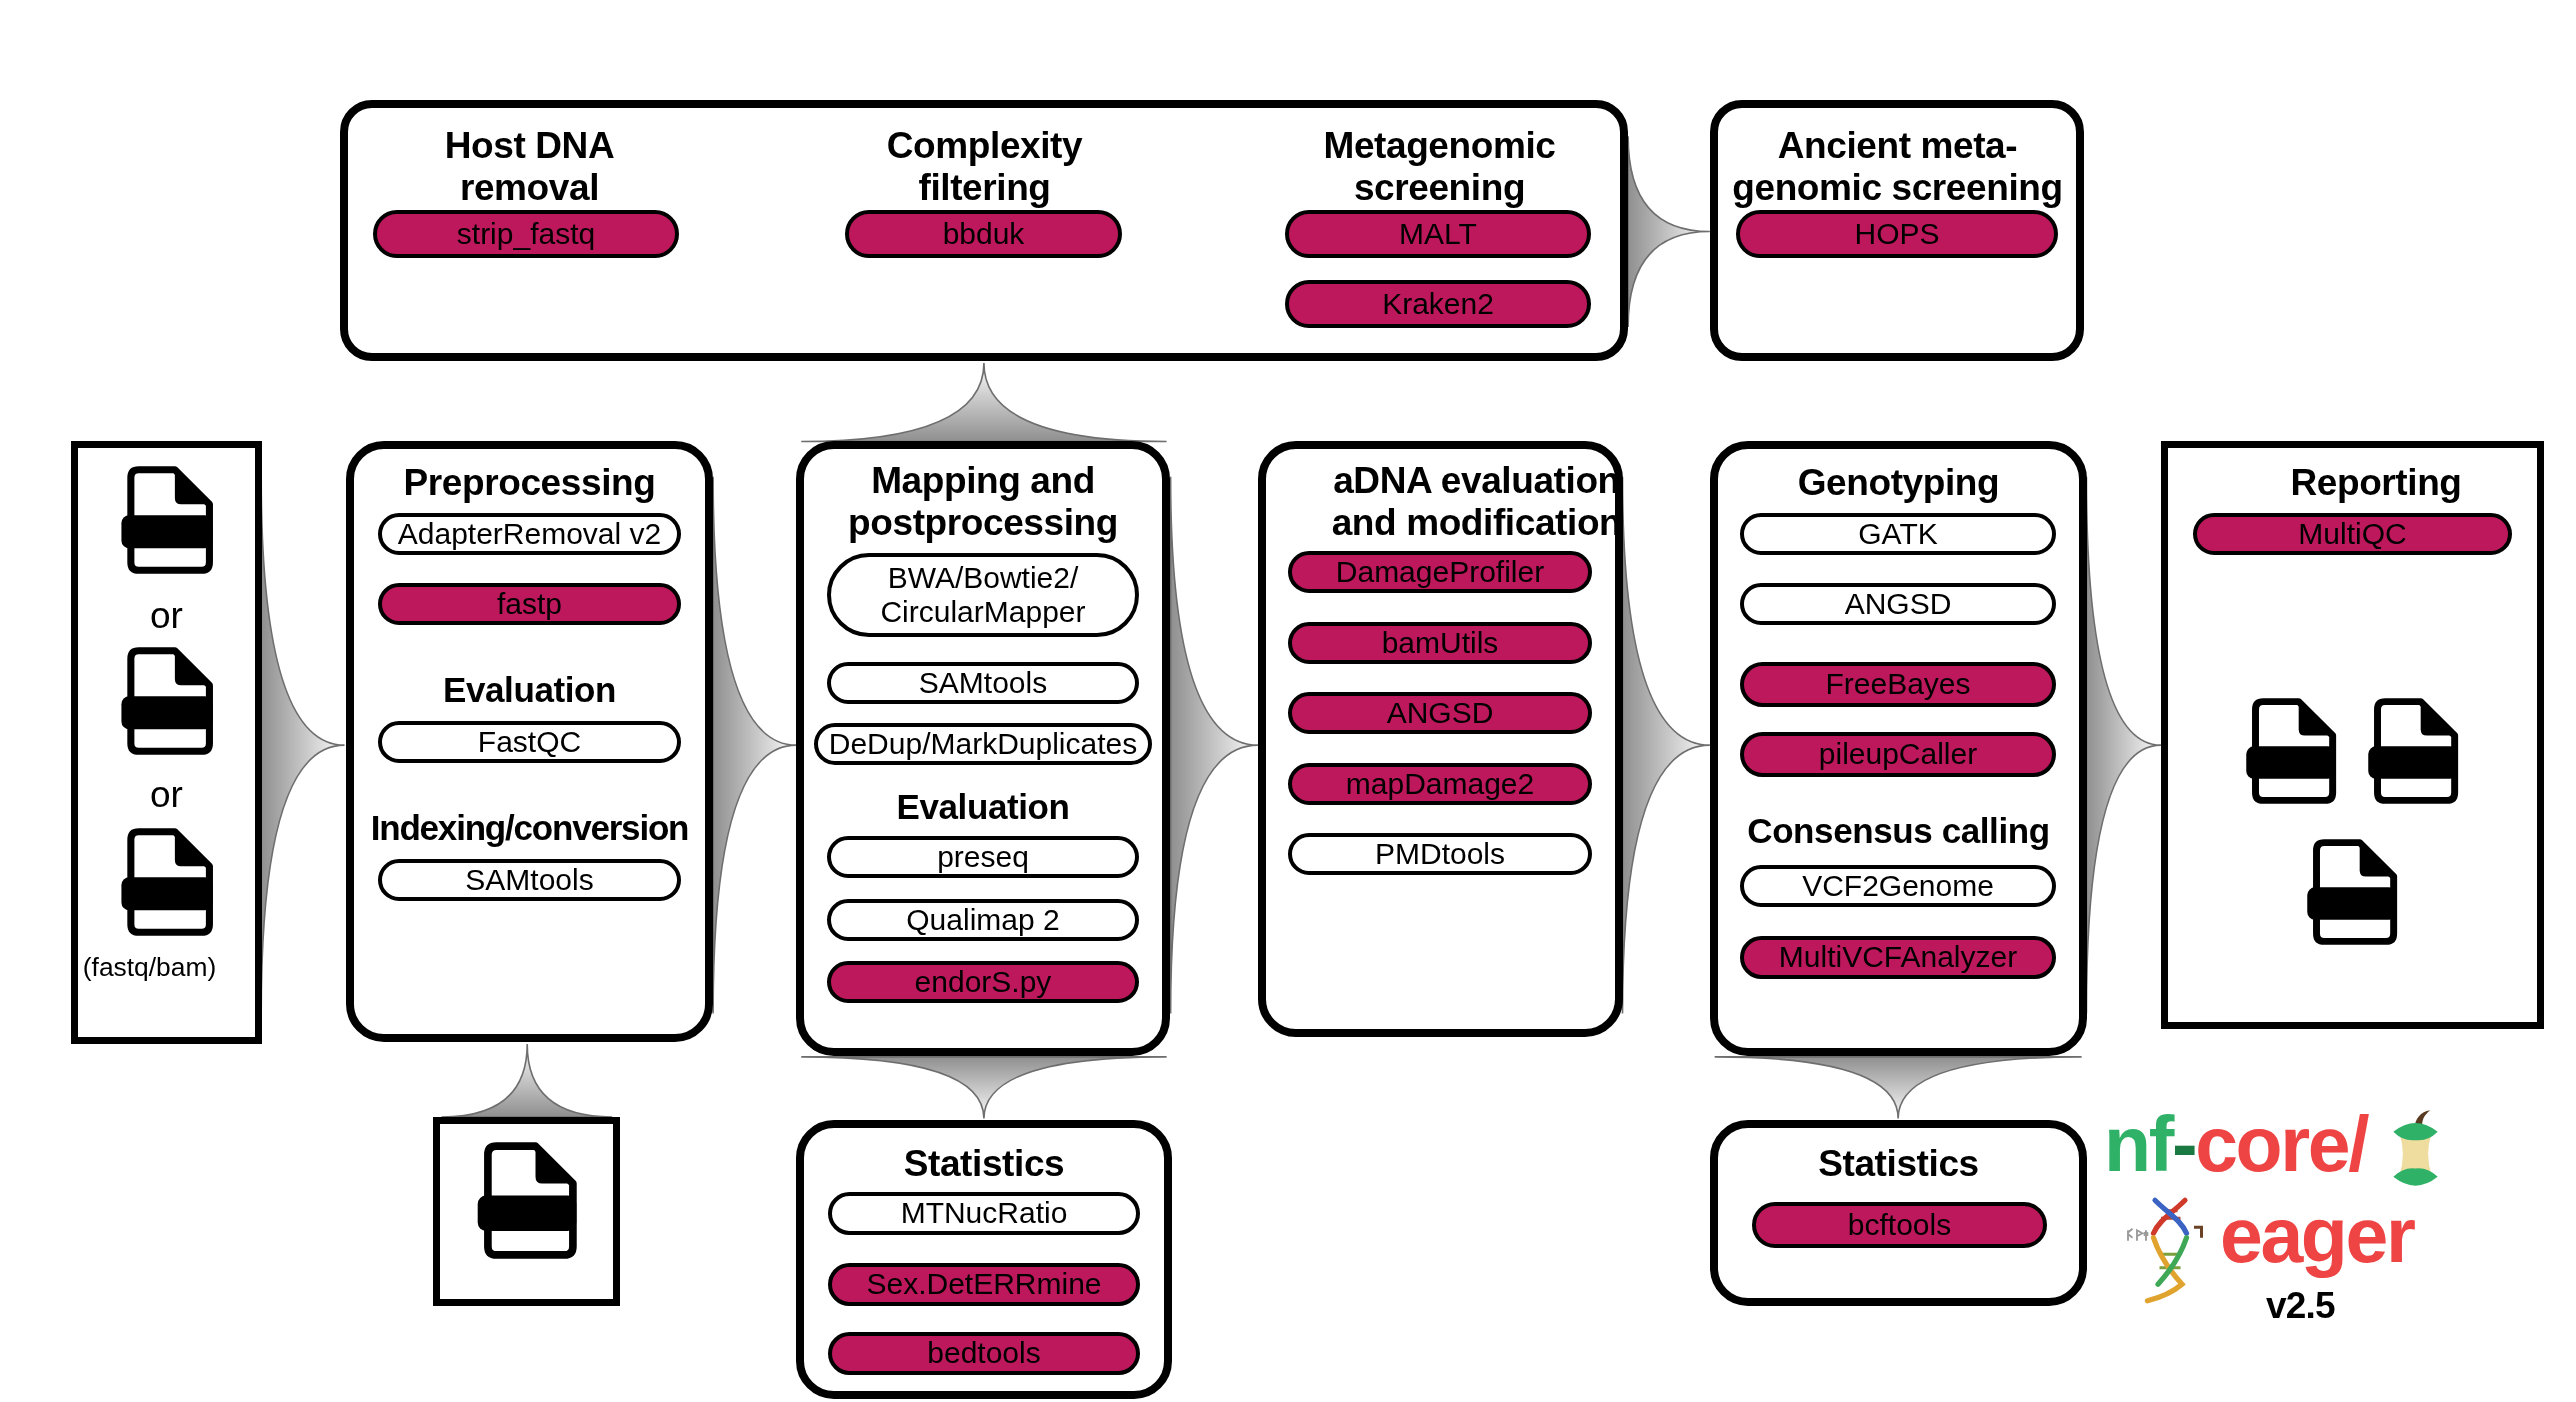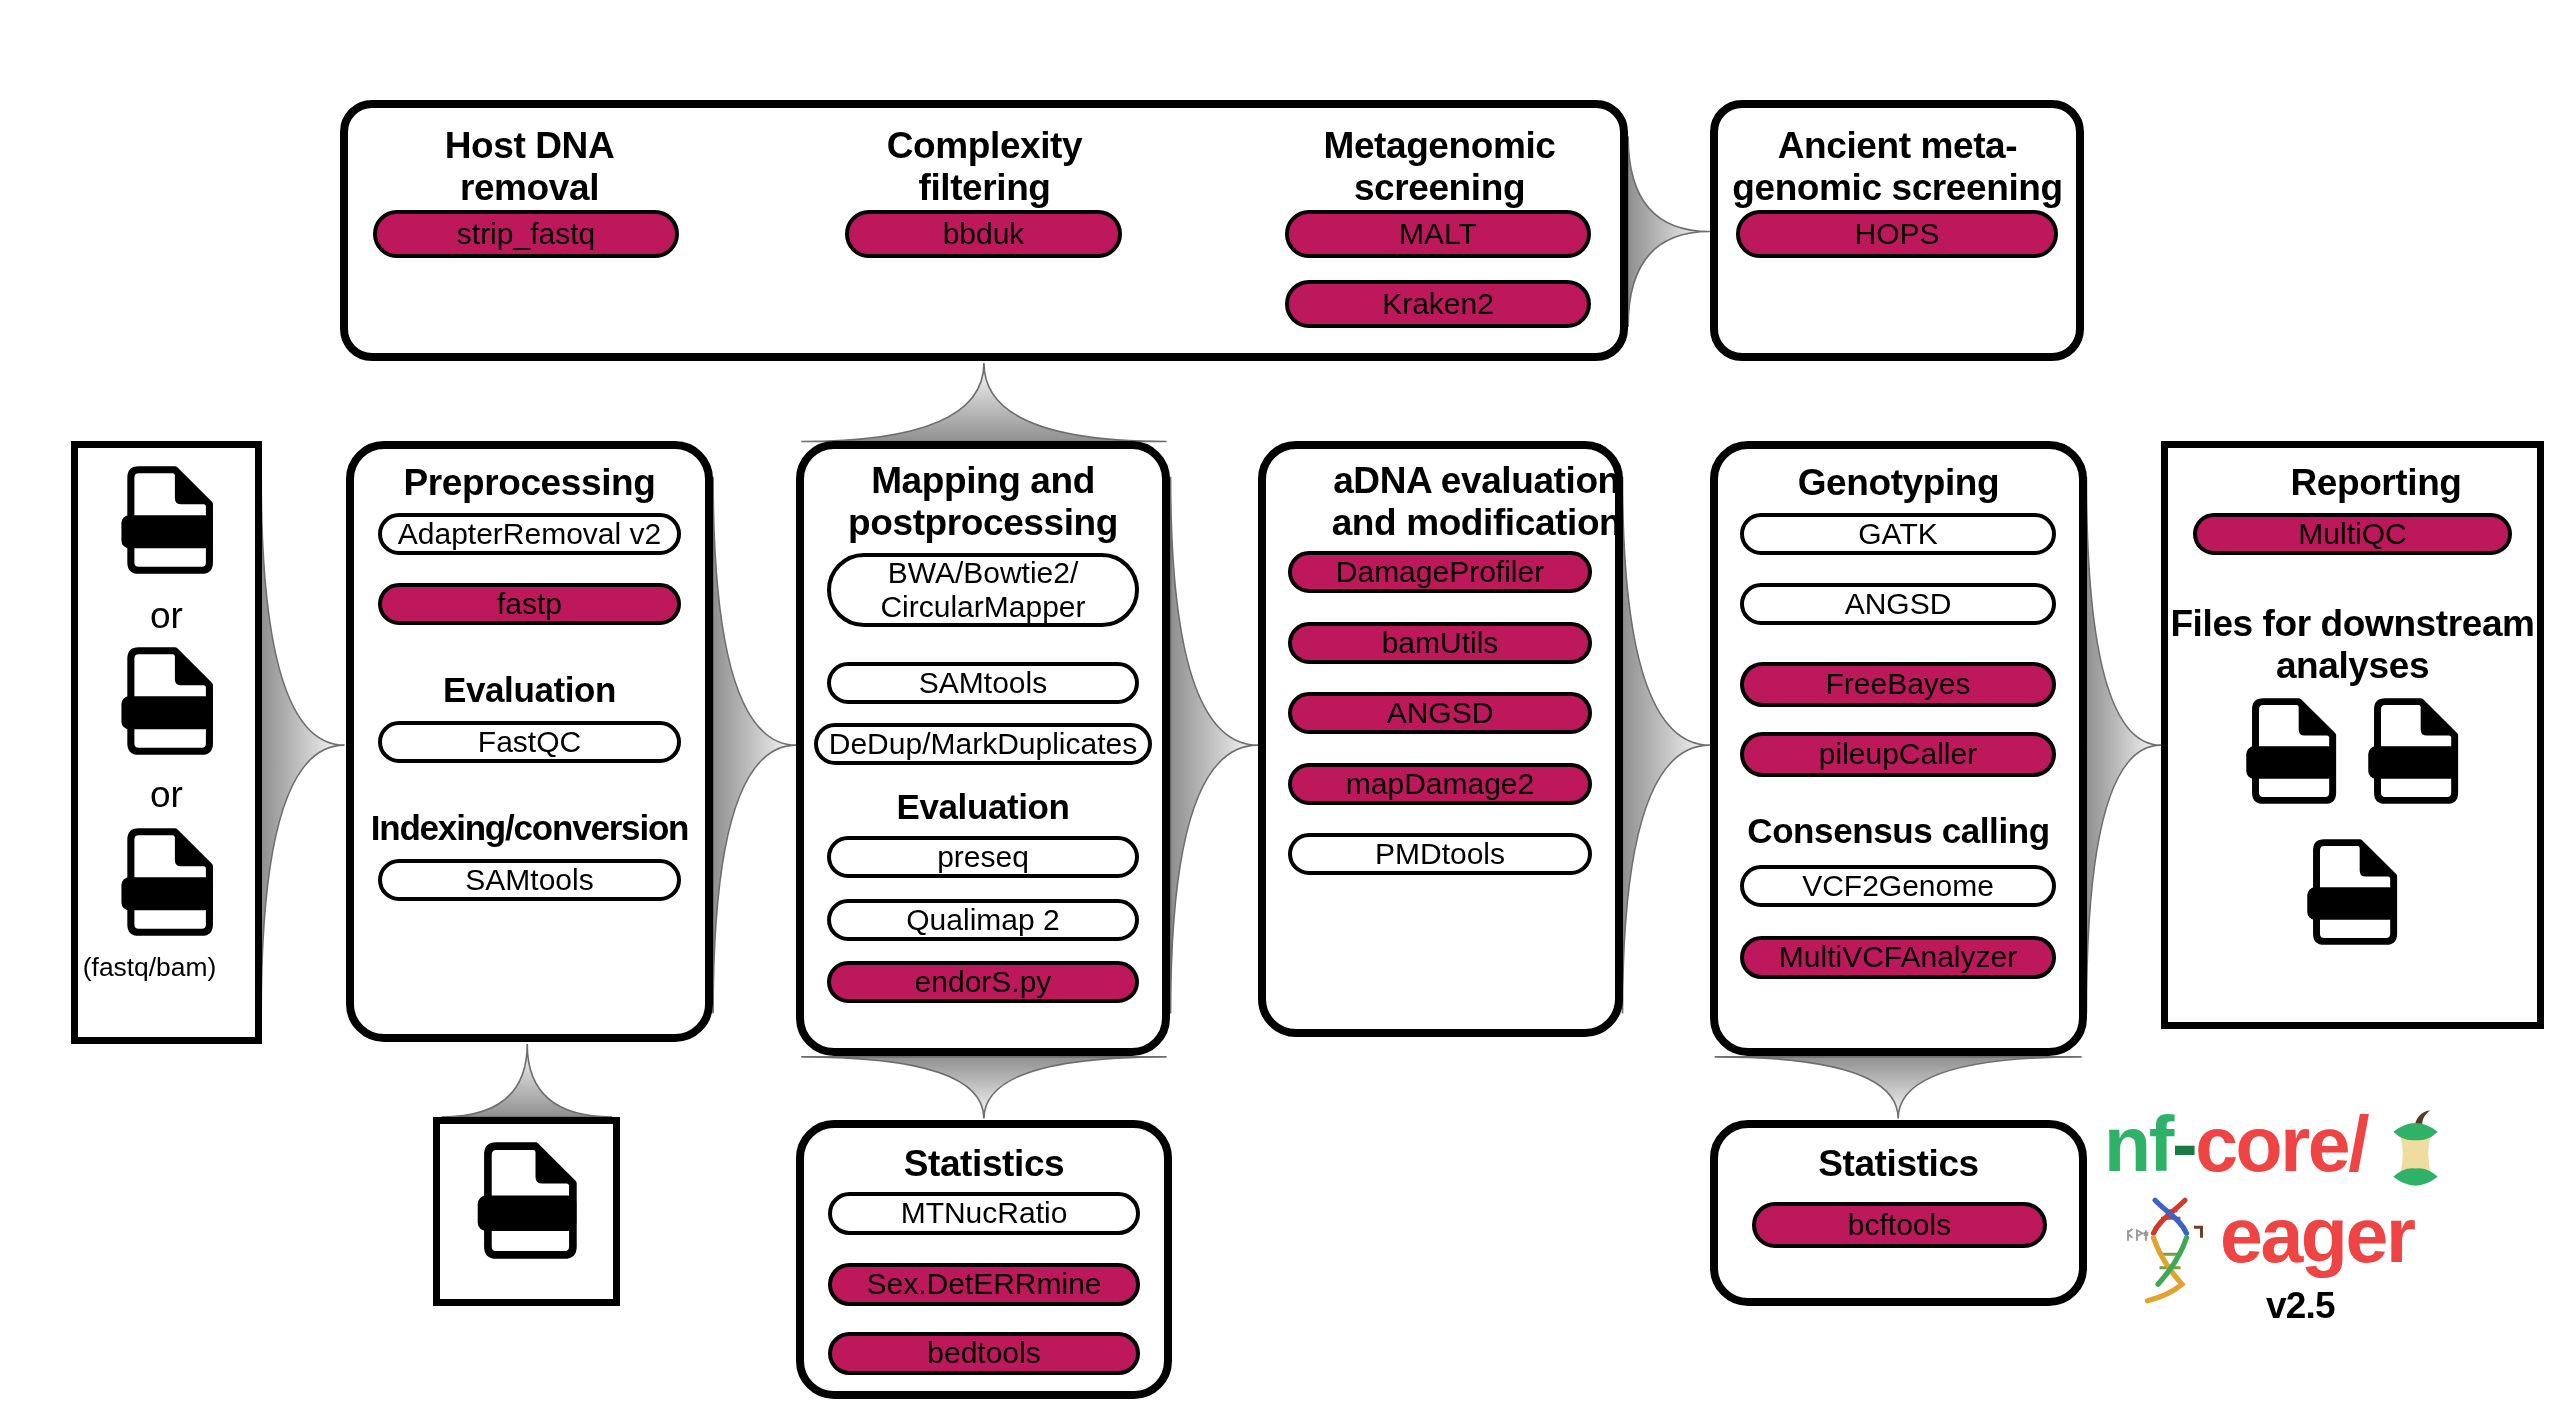--- a/index.html
+++ b/index.html
@@ -136,7 +136,7 @@
     <span>Mapping and</span>
       <span>postprocessing</span>
   </div>
-  <div class="pill white" style="left:827px;top:553px;width:312px;height:74px;">
+  <div class="pill white" style="left:827px;top:553px;width:312px;height:84px;">
     <span>BWA/Bowtie2/</span>
       <span>CircularMapper</span>
   </div>

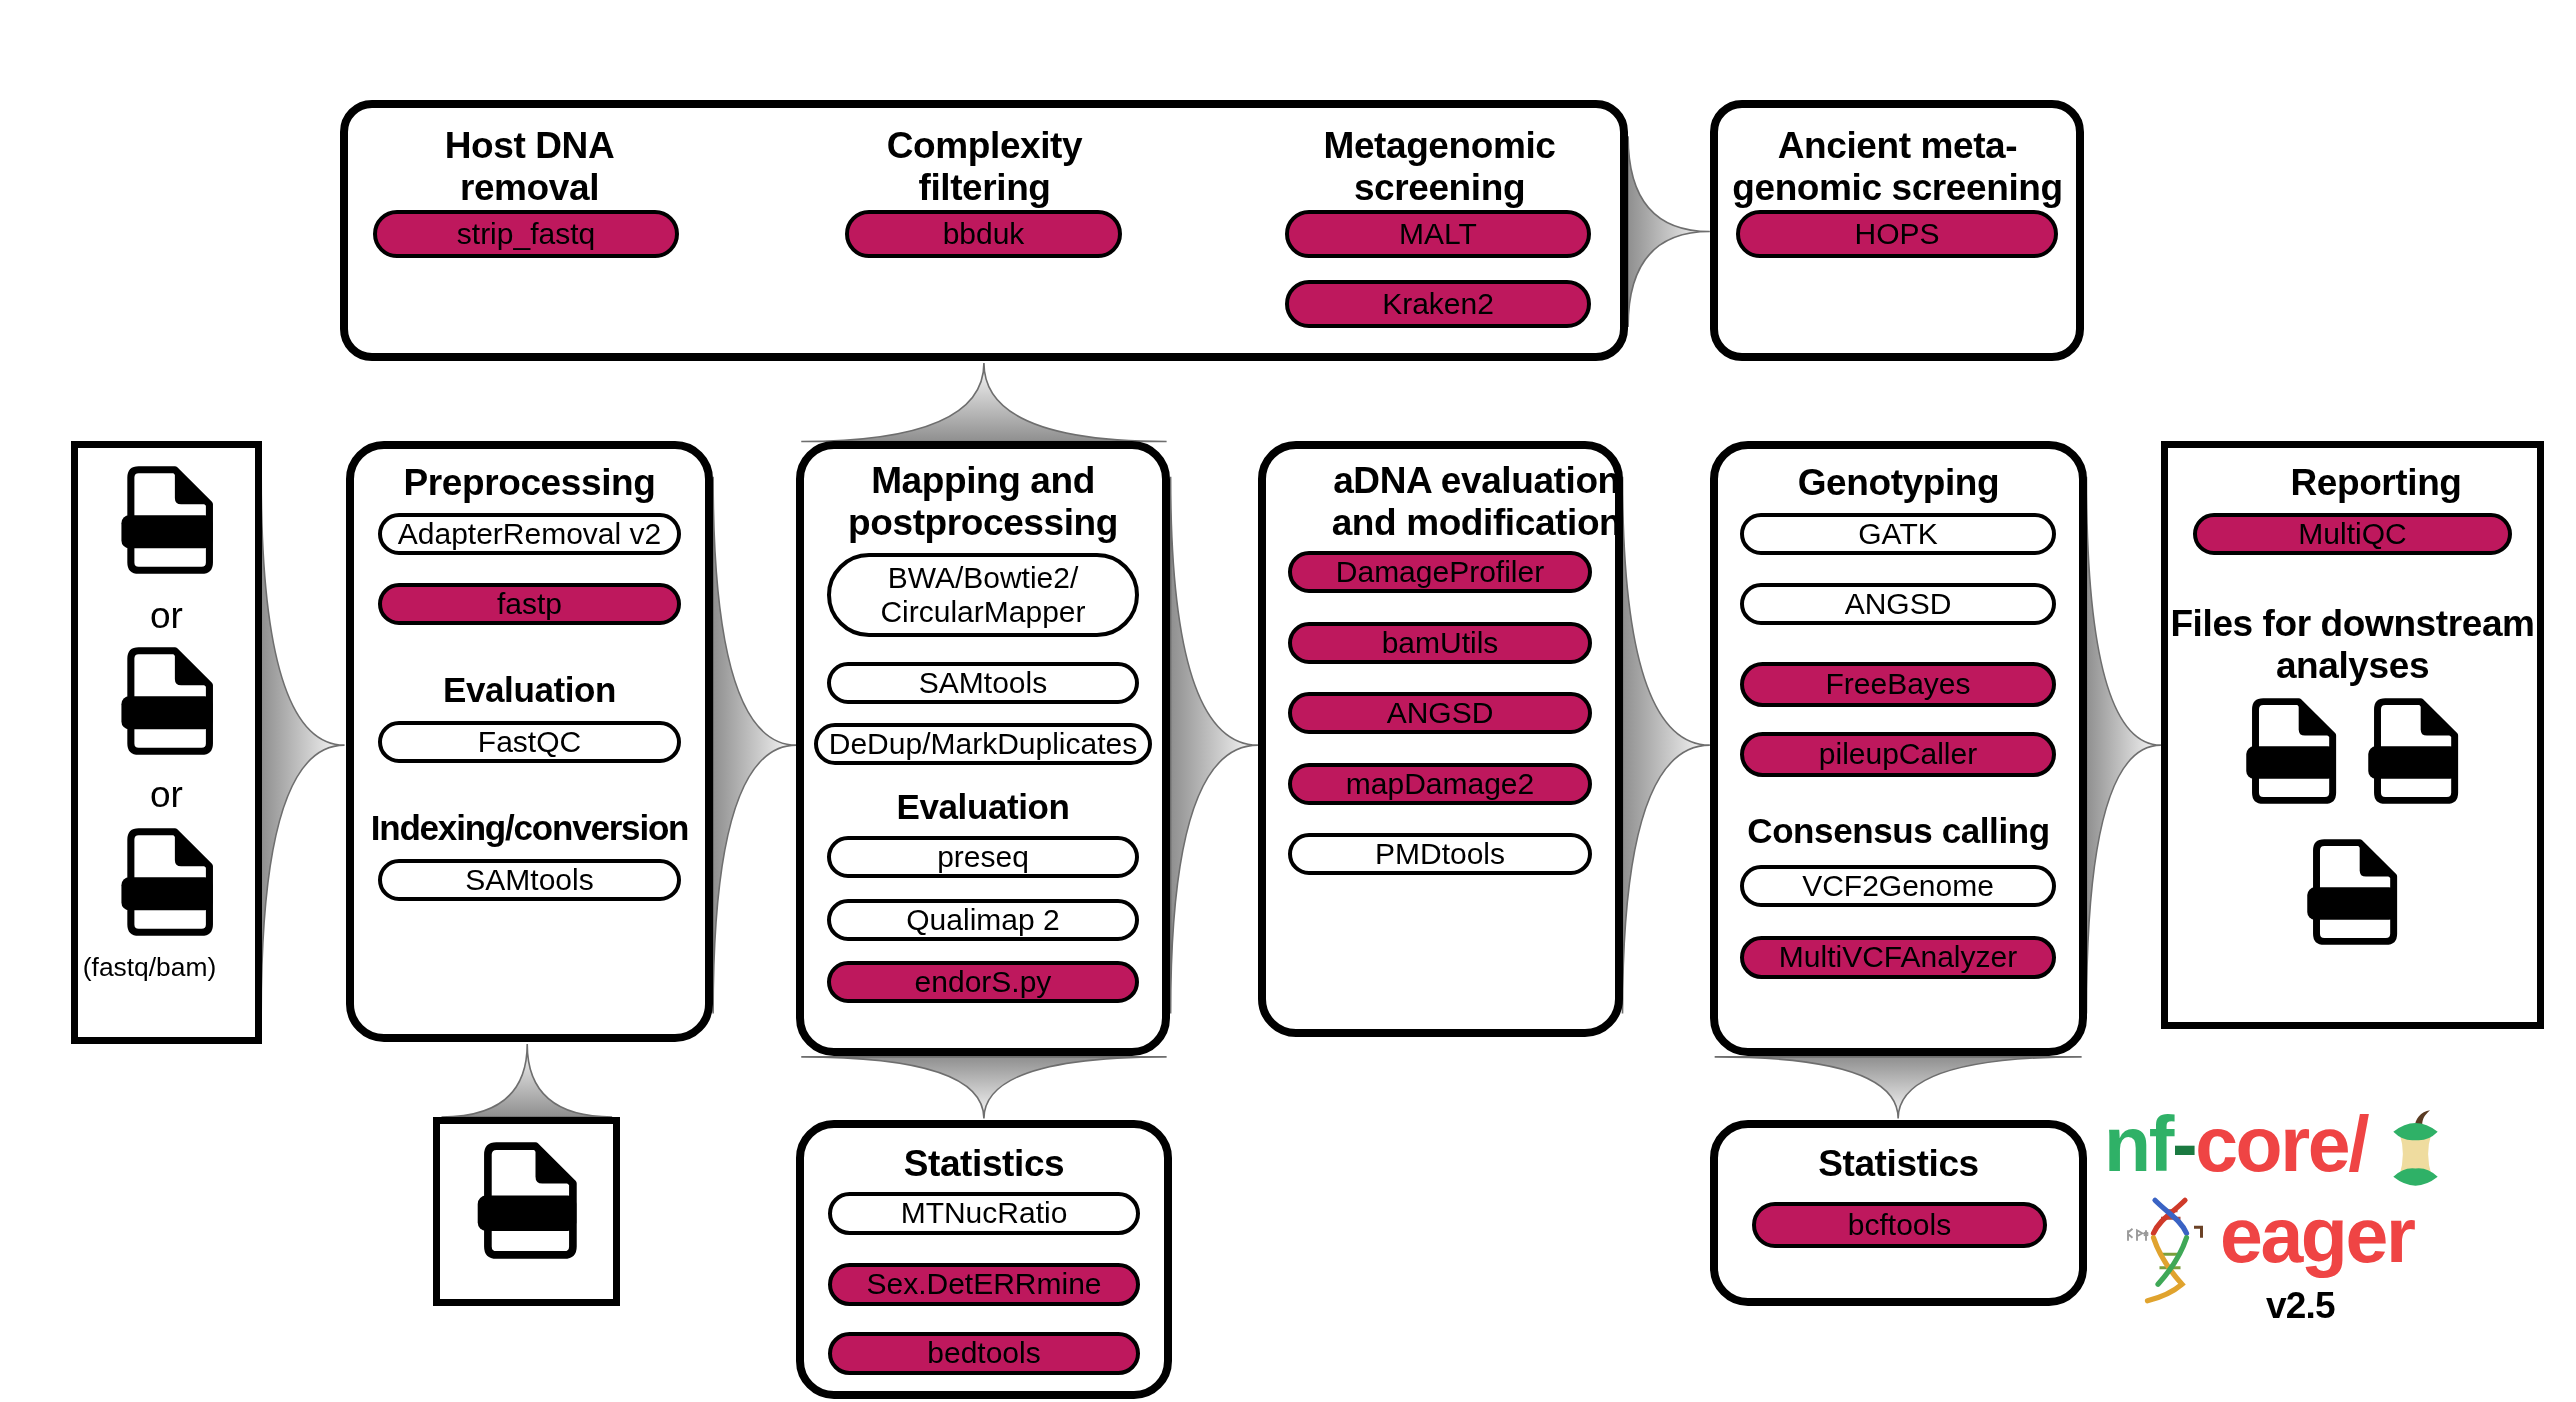--- a/index.html
+++ b/index.html
@@ -171,10 +171,6 @@
   <div class="box square" style="left:2161px;top:441px;width:383px;height:588px;"></div>
   <div class="hdr" style="left:2161px;top:462px;width:430px;">Reporting</div>
   <div class="pill green" style="left:2193px;top:513px;width:319px;height:42px;">MultiQC</div>
-  <div class="hdr" style="left:2161px;top:603px;width:383px;">
-    <span>Files for downstream</span>
-      <span>analyses</span>
-  </div>
   <div class="fileicon" style="left:2243px;top:697px;width:96px;height:108px;">
     <svg viewBox="0 0 120 140">
         <path d="M24,6 H70 L114,50 V124 Q114,134 104,134 H24 Q14,134 14,124 V16 Q14,6 24,6 Z" fill="#fff" stroke="#000" stroke-width="9" stroke-linejoin="round"></path>

